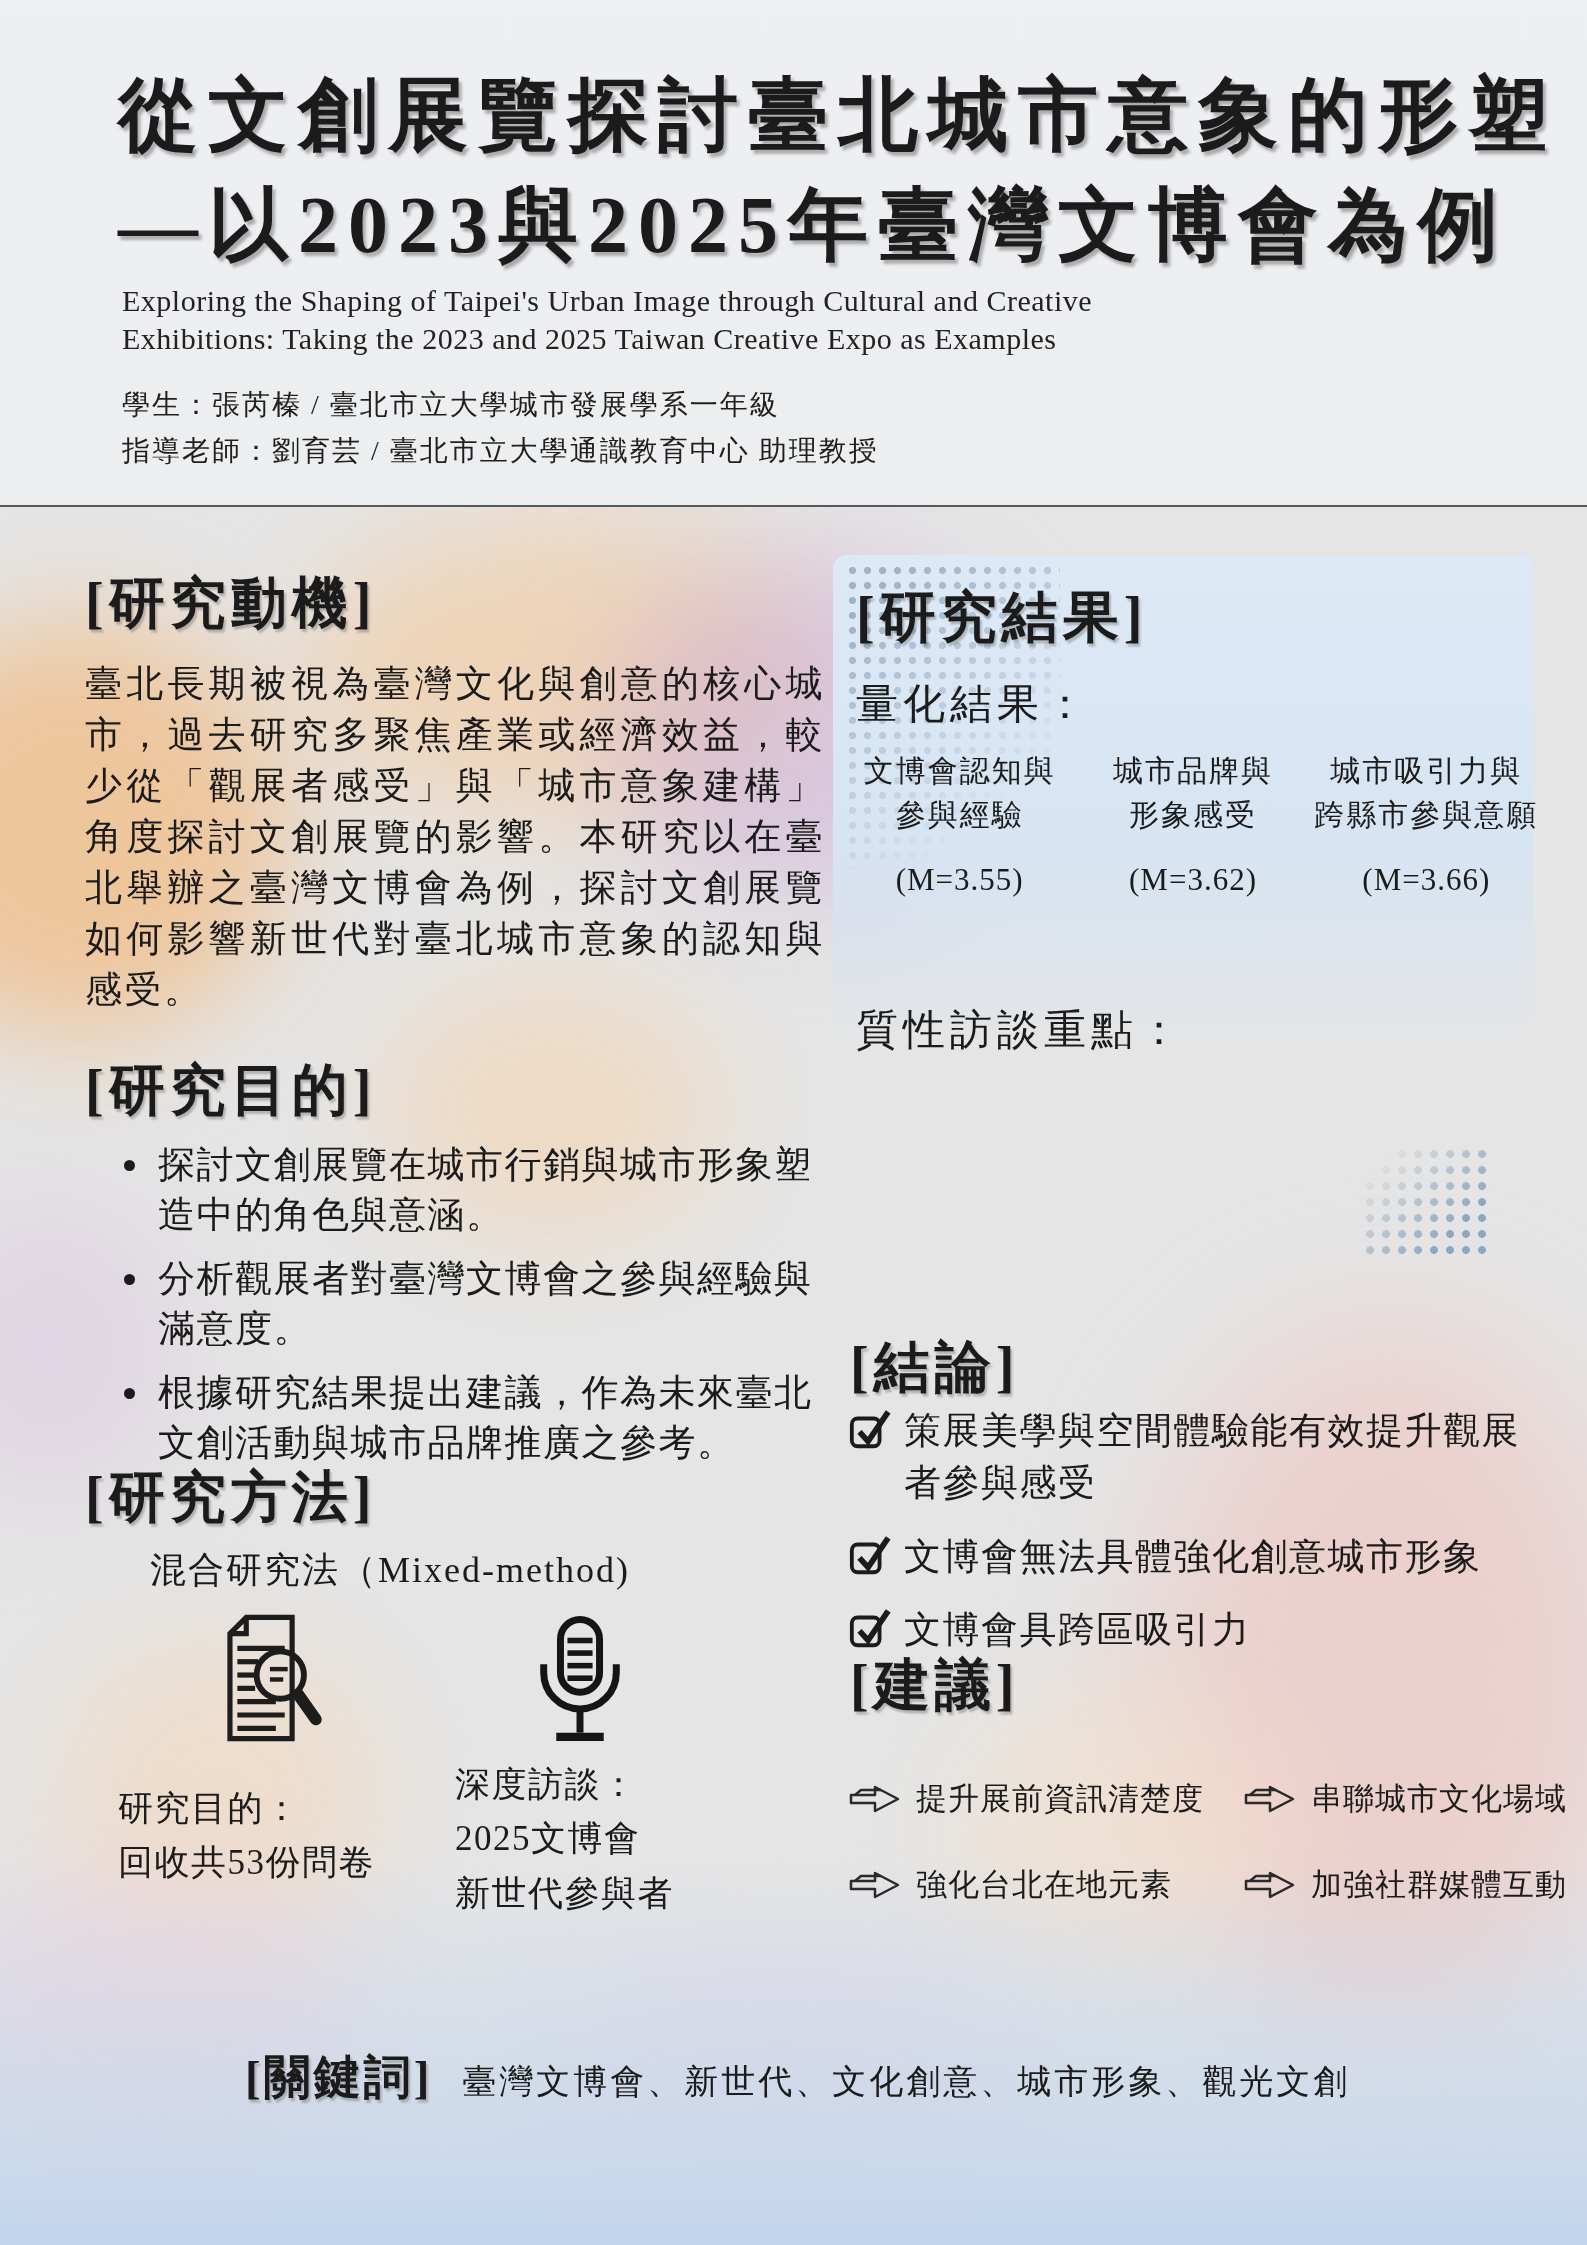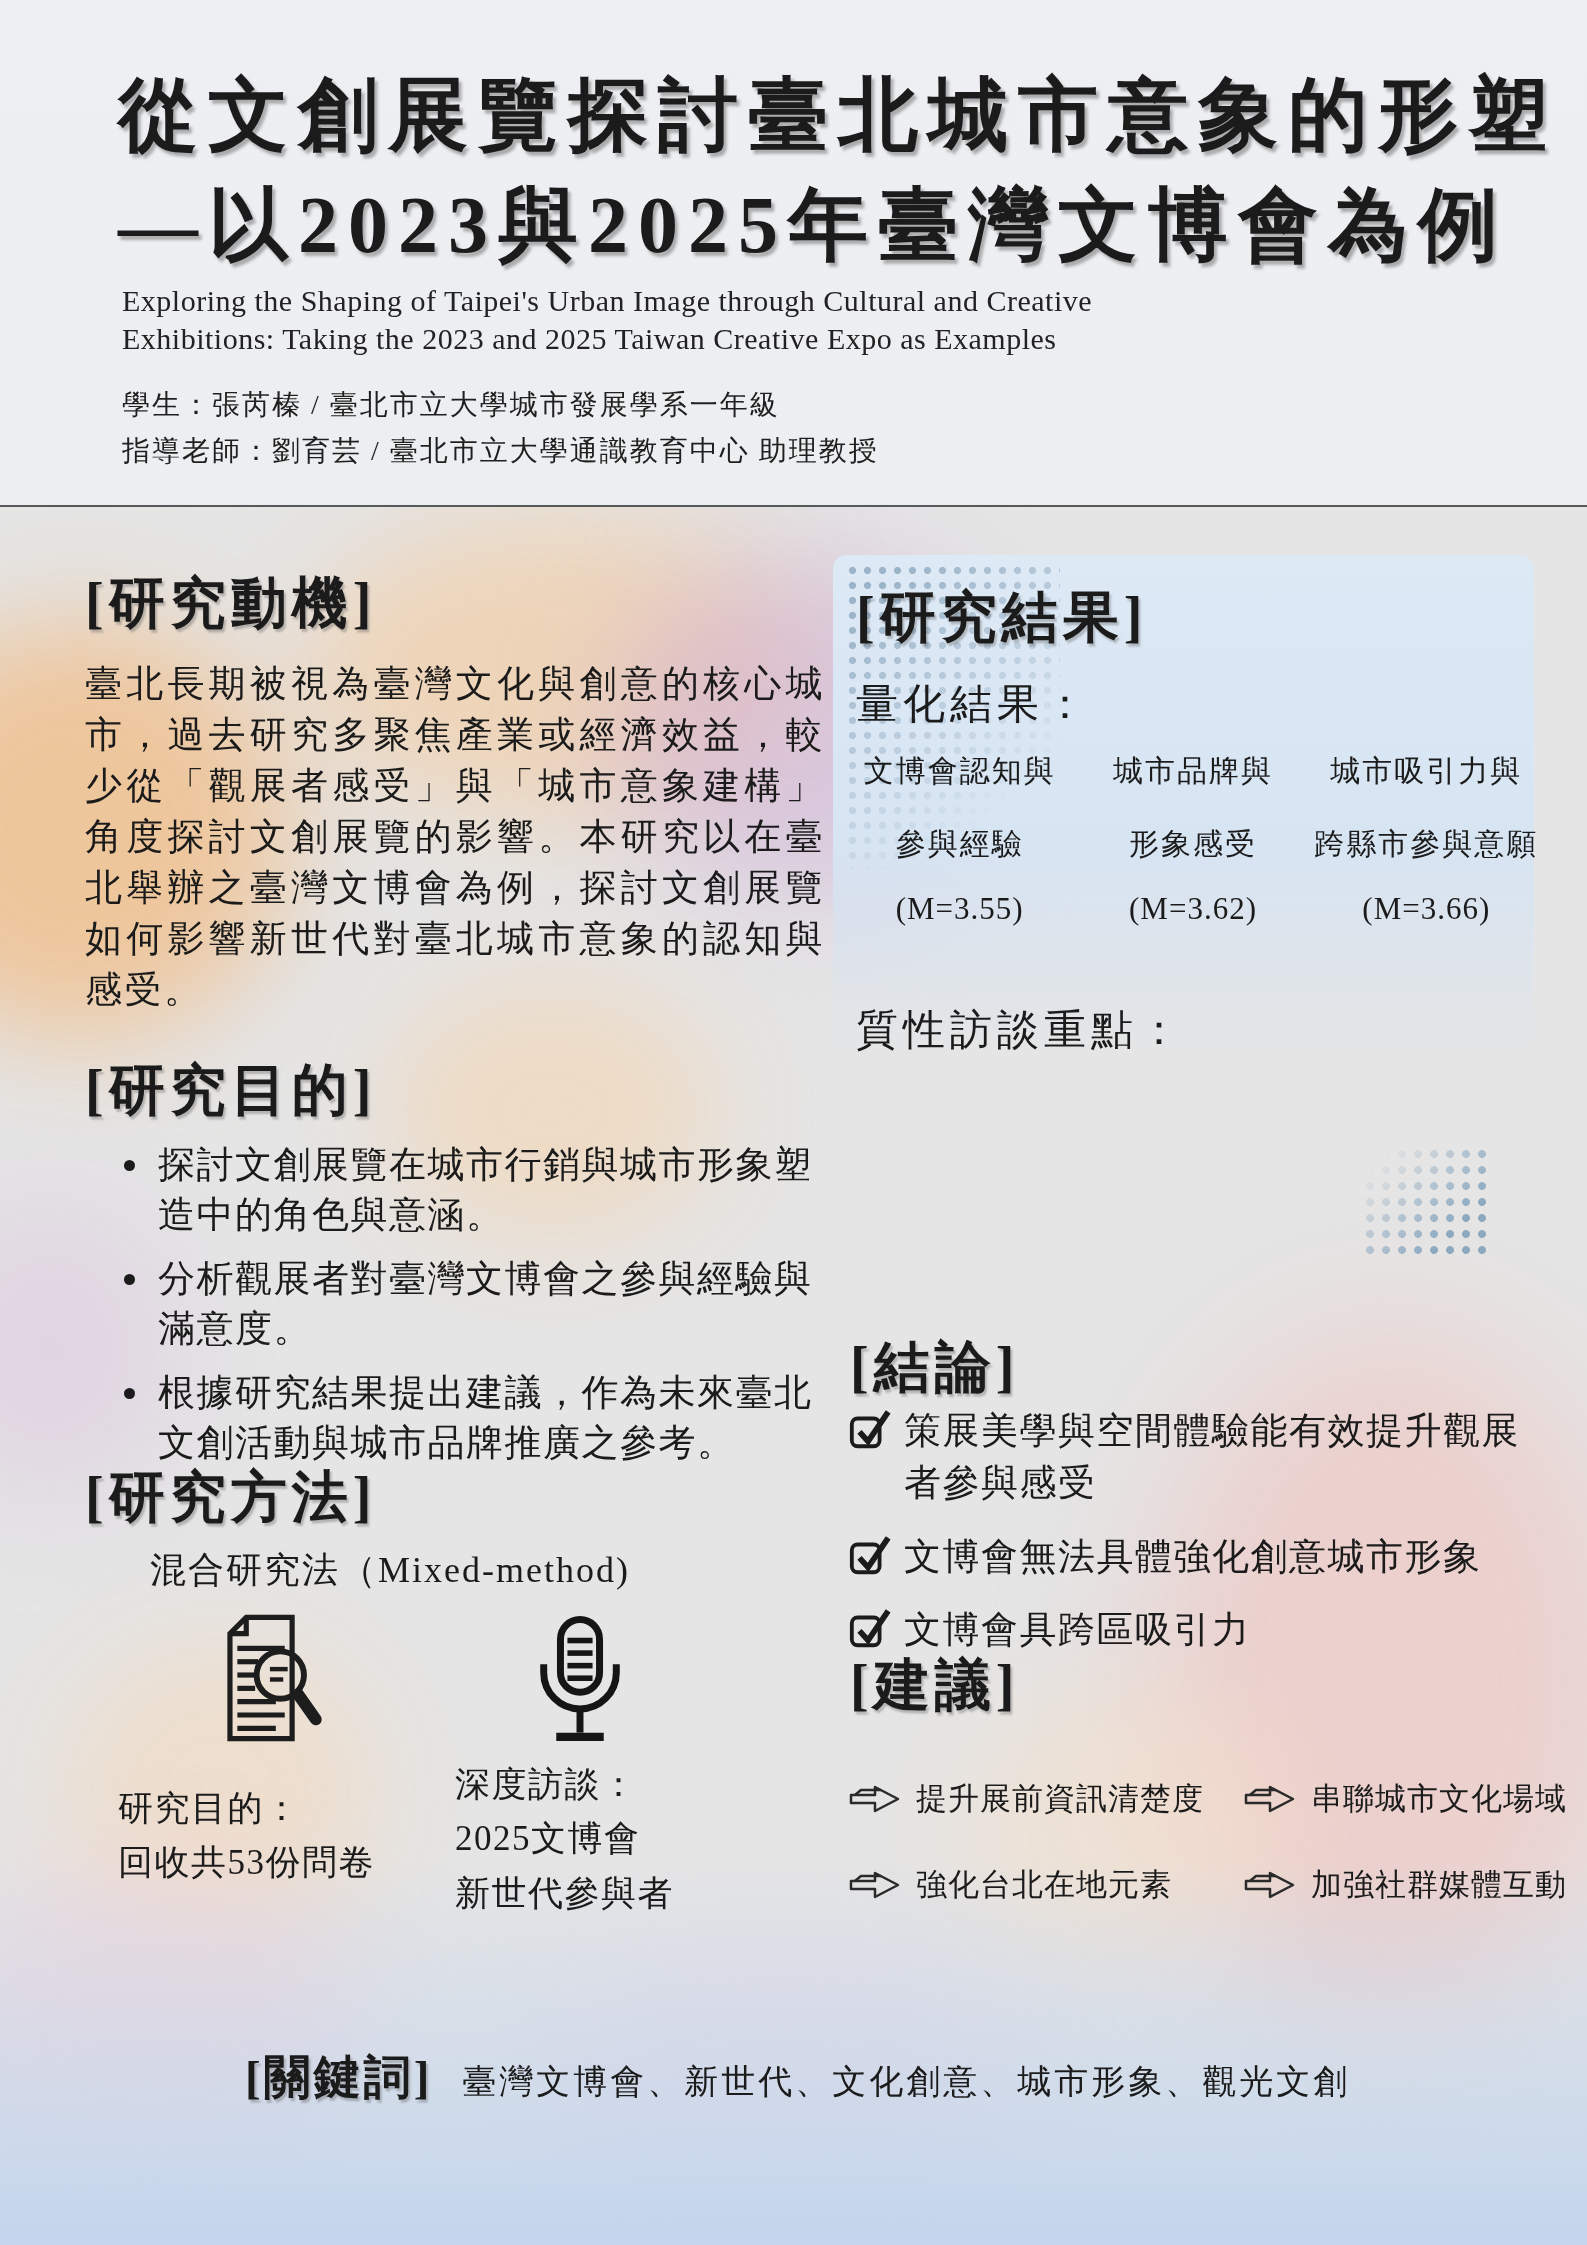--- a/index.html
+++ b/index.html
@@ -86,7 +86,7 @@
   .metrics { position:absolute; left:843px; top:756px; width:700px; display:flex; }
   .metric { flex:1; text-align:center; }
   .metric .lab { display:block; font-size:30px; letter-spacing:2px; line-height:1.0;text-align:center; }
-  .metric .lab2 { margin-top:43px; }
+  .metric .lab2 { margin-top:14px; }
   .metric .val { display:block; margin-top:32px; font-size:31px; letter-spacing:1px; }
   .qual-label { position:absolute; left:856px; top:1002px; font-size:42px; letter-spacing:5px; white-space:nowrap; }
   .qual-list { position:absolute; left:915px; top:1086px; width:640px; }

